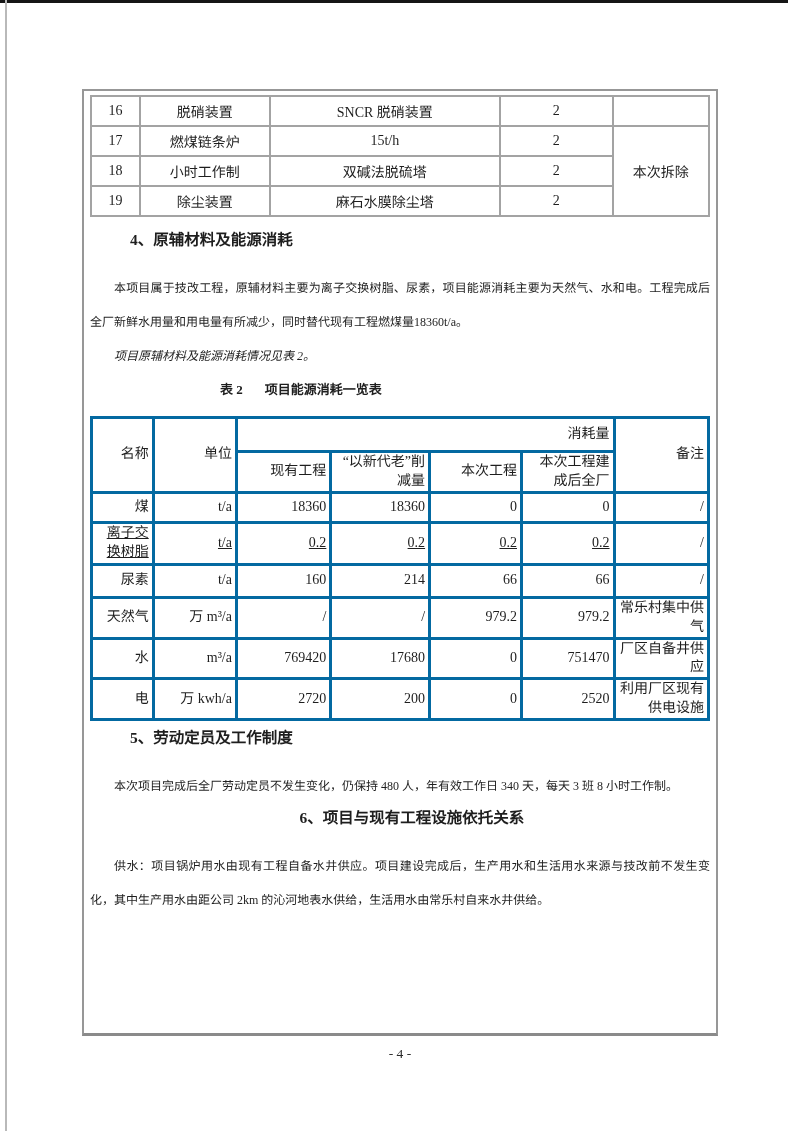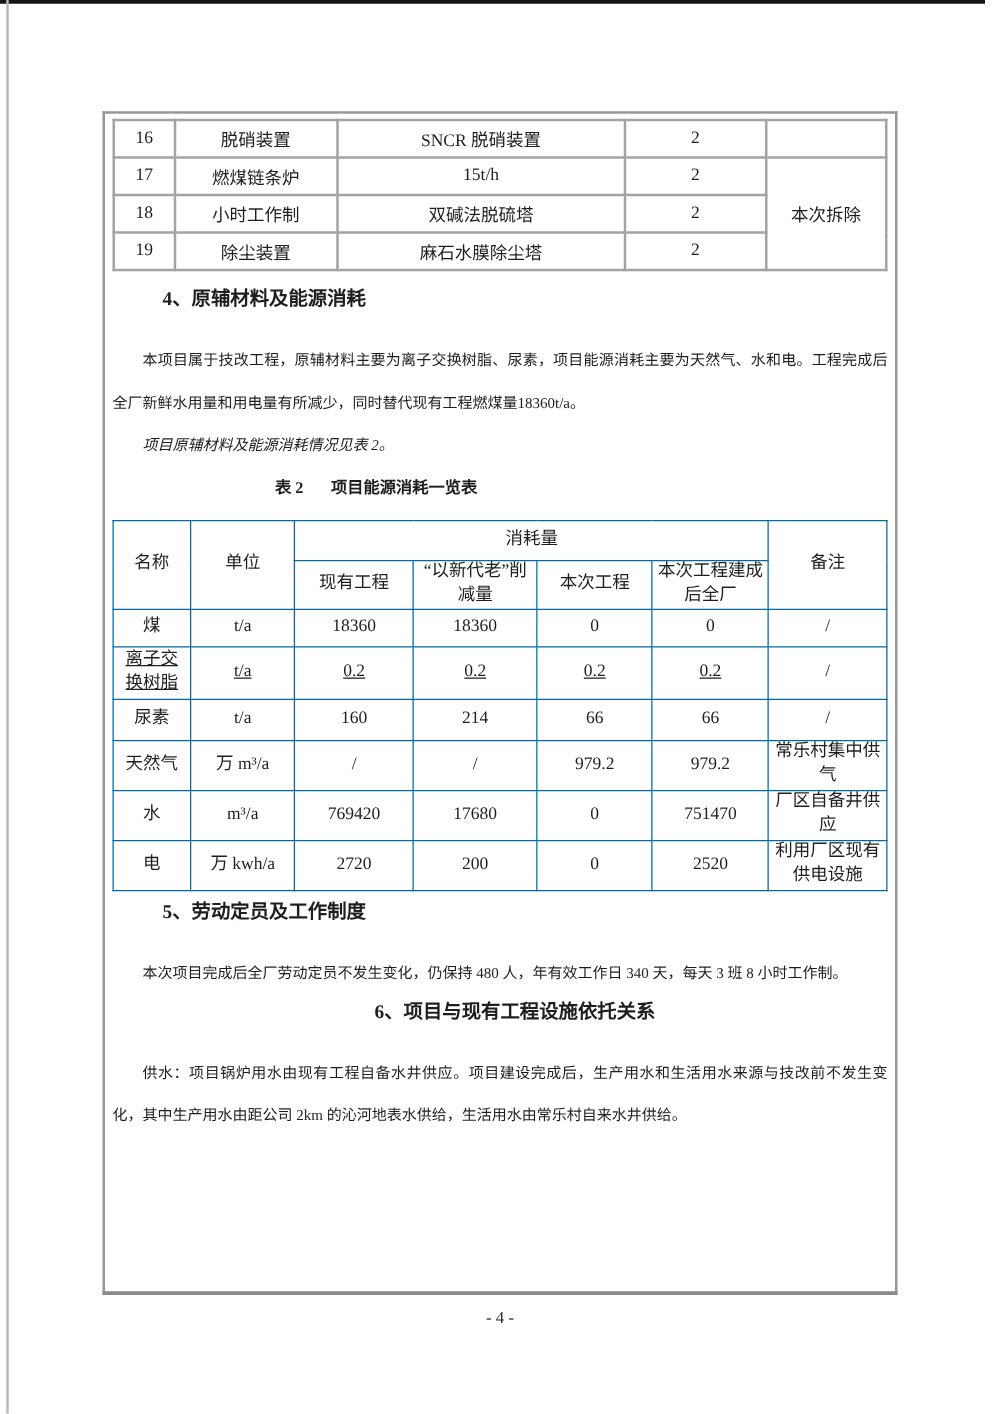--- a/index.html
+++ b/index.html
@@ -23,7 +23,7 @@
   }
   .t2{margin-top:11px;}
   .t2 th,.t2 td{
-    border:1px solid #0369a1;text-align:center;vertical-align:middle;
+    border:3px solid #0369a1;text-align:right;vertical-align:middle;
     font-size:14px;font-weight:normal;padding:0 3px;word-break:break-all;line-height:1.35;
   }
   .t2 .hrow1 th{height:31px;}

